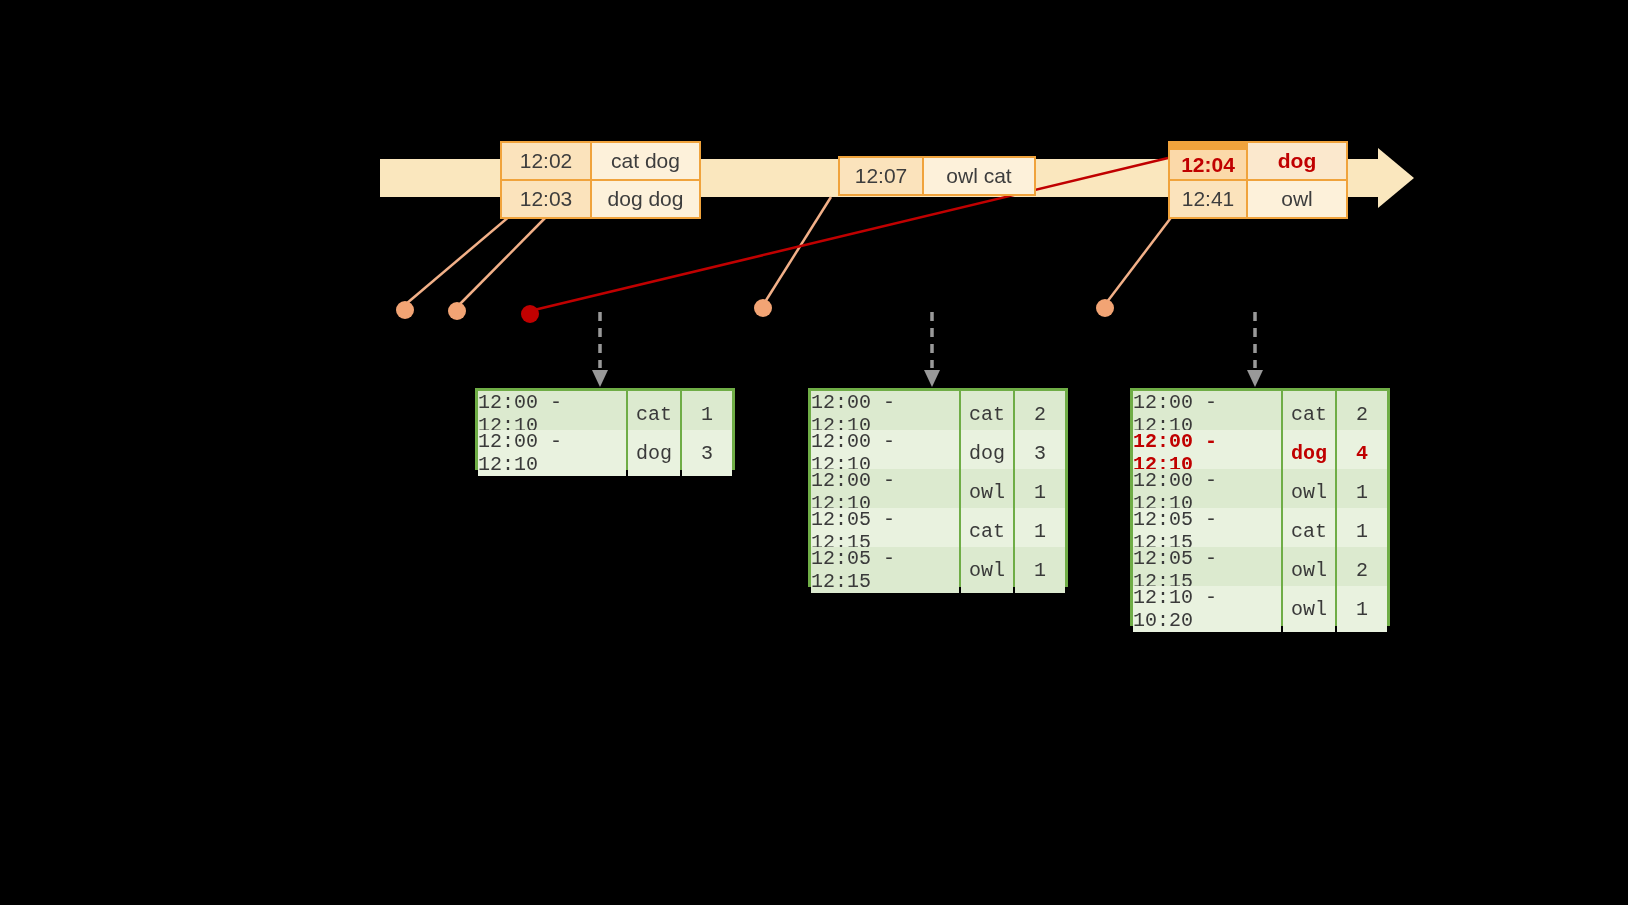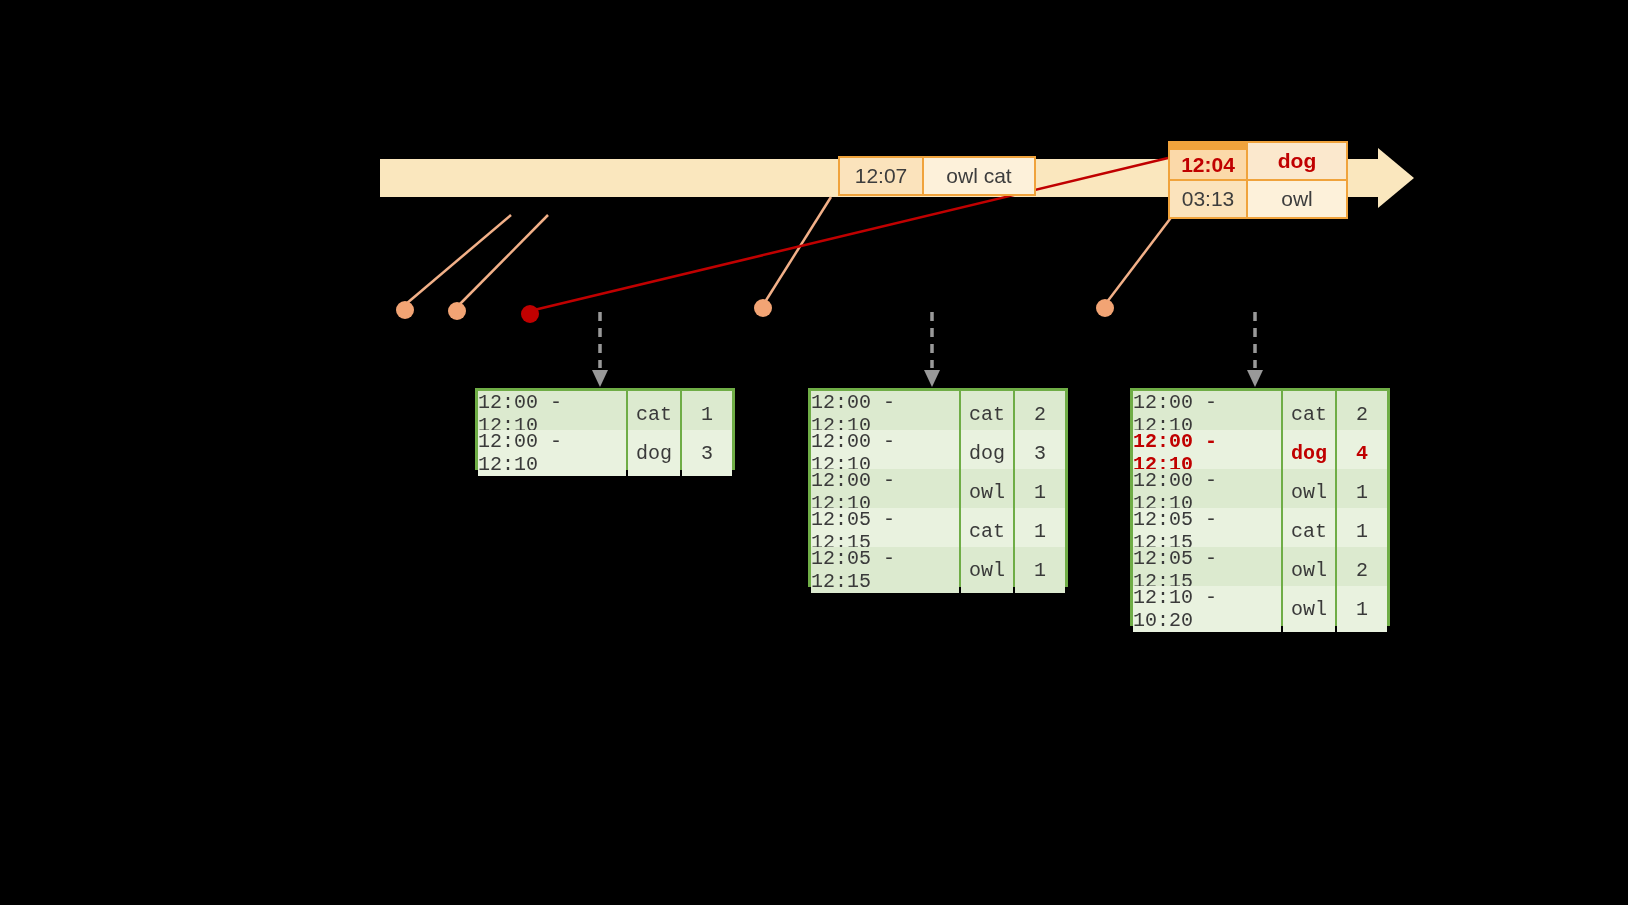--- a/index.html
+++ b/index.html
@@ -75,6 +75,12 @@
     <polygon points="1247,370 1263,370 1255,387" fill="#999"></polygon>
   </svg>
 
+  <div class="ebox" style="left:500px;top:141px;grid-template-columns:88px 107px;">
+    <div class="ecell ecell-time">12:02</div>
+    <div class="ecell ecell-word">cat dog</div>
+    <div class="ecell ecell-time">12:03</div>
+    <div class="ecell ecell-word">dog dog</div>
+  </div>
 
   <div class="ebox" style="left:838px;top:156px;grid-template-columns:82px 110px;">
     <div class="ecell ecell-time">12:07</div>

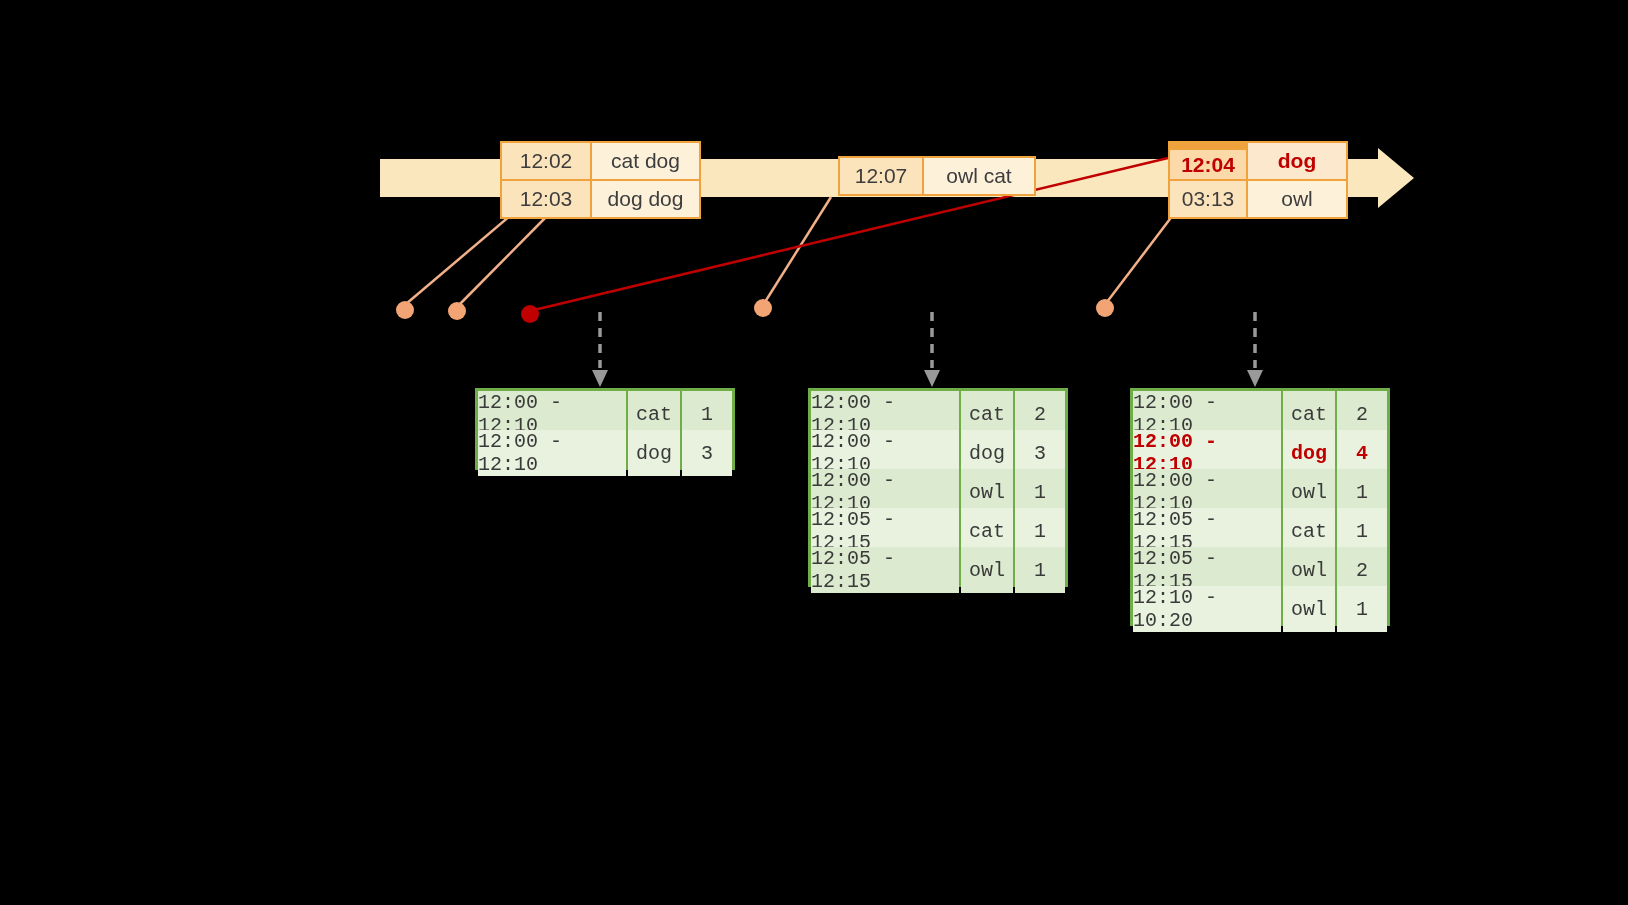--- a/index.html
+++ b/index.html
@@ -90,7 +90,7 @@
   <div class="ebox" style="left:1168px;top:141px;grid-template-columns:76px 98px;">
     <div class="ecell ecell-time late">12:04</div>
     <div class="ecell ecell-word late">dog</div>
-    <div class="ecell ecell-time">03:13</div>
+    <div class="ecell ecell-time">12:41</div>
     <div class="ecell ecell-word">owl</div>
   </div>
 

